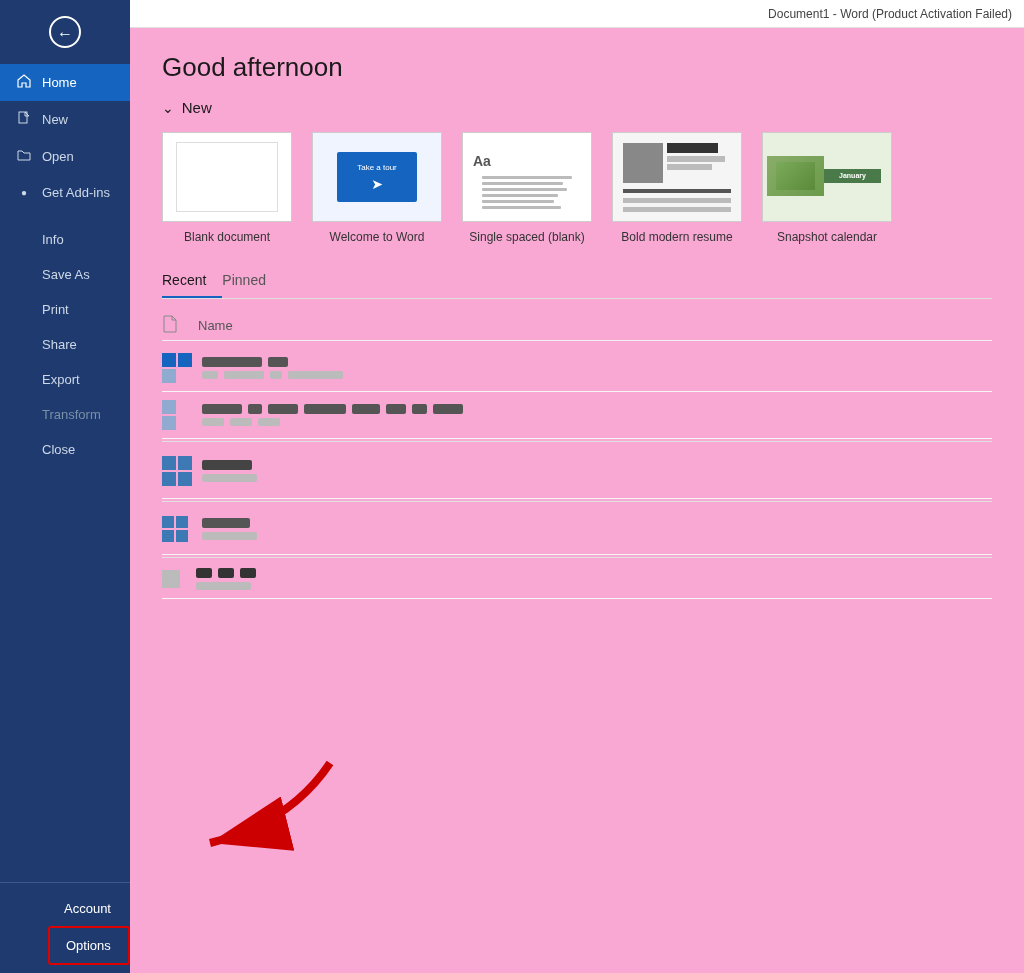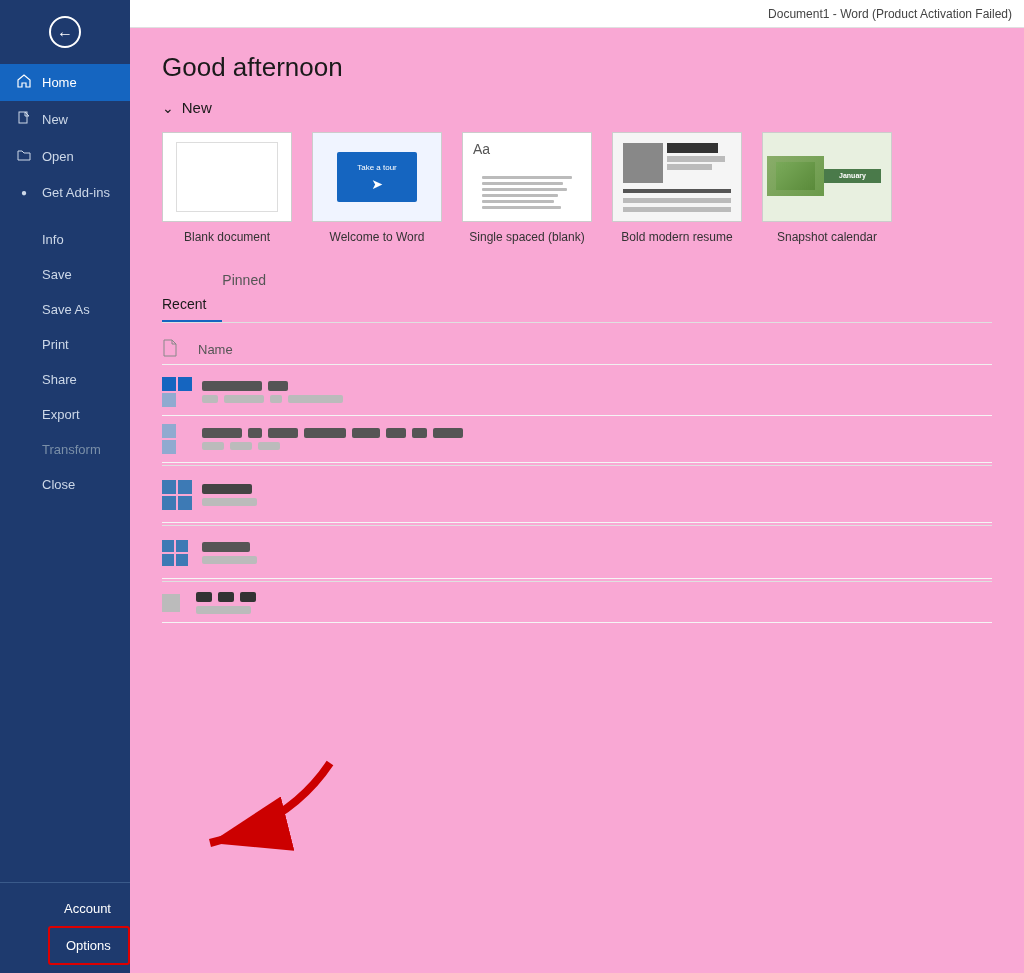--- a/index.html
+++ b/index.html
@@ -155,7 +155,7 @@
     .single-thumb { background: #fff; padding: 8px; }
     .single-lines { display: flex; flex-direction: column; gap: 3px; }
     .single-line { height: 3px; background: #bbb; border-radius: 1px; }
-    .single-aa { position: absolute; top: 8px; left: 10px; font-size: 14px; font-weight: normal; color: #555; }
+    .single-aa { position: absolute; top: 20px; left: 10px; font-size: 14px; font-weight: bold; color: #555; }
 
     
     .resume-thumb { background: #f5f5f5; padding: 6px; }

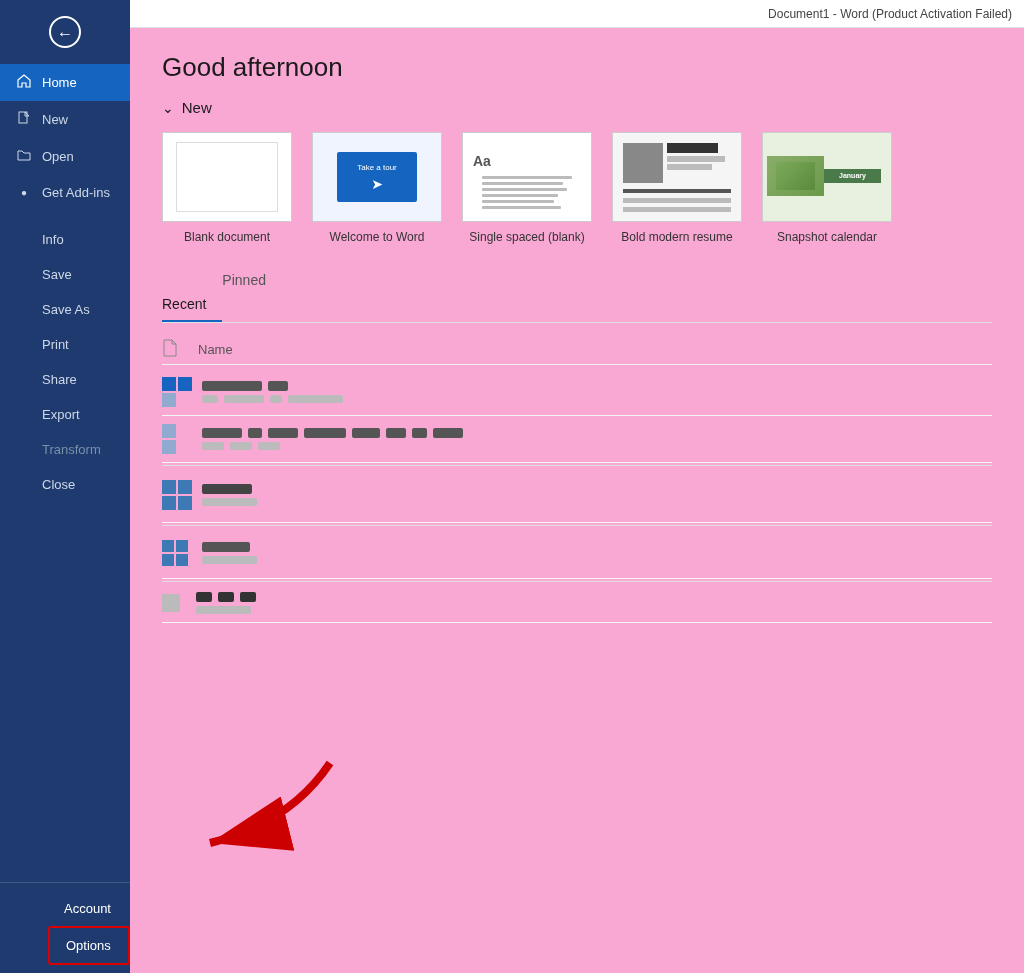--- a/index.html
+++ b/index.html
@@ -275,10 +275,6 @@
     <div class="sidebar-item">
       <span class="item-icon"></span>
       <span class="item-label">Info</span>
-    </div>
-    <div class="sidebar-item">
-      <span class="item-icon"></span>
-      <span class="item-label">Save</span>
     </div>
     <div class="sidebar-item">
       <span class="item-icon"></span>

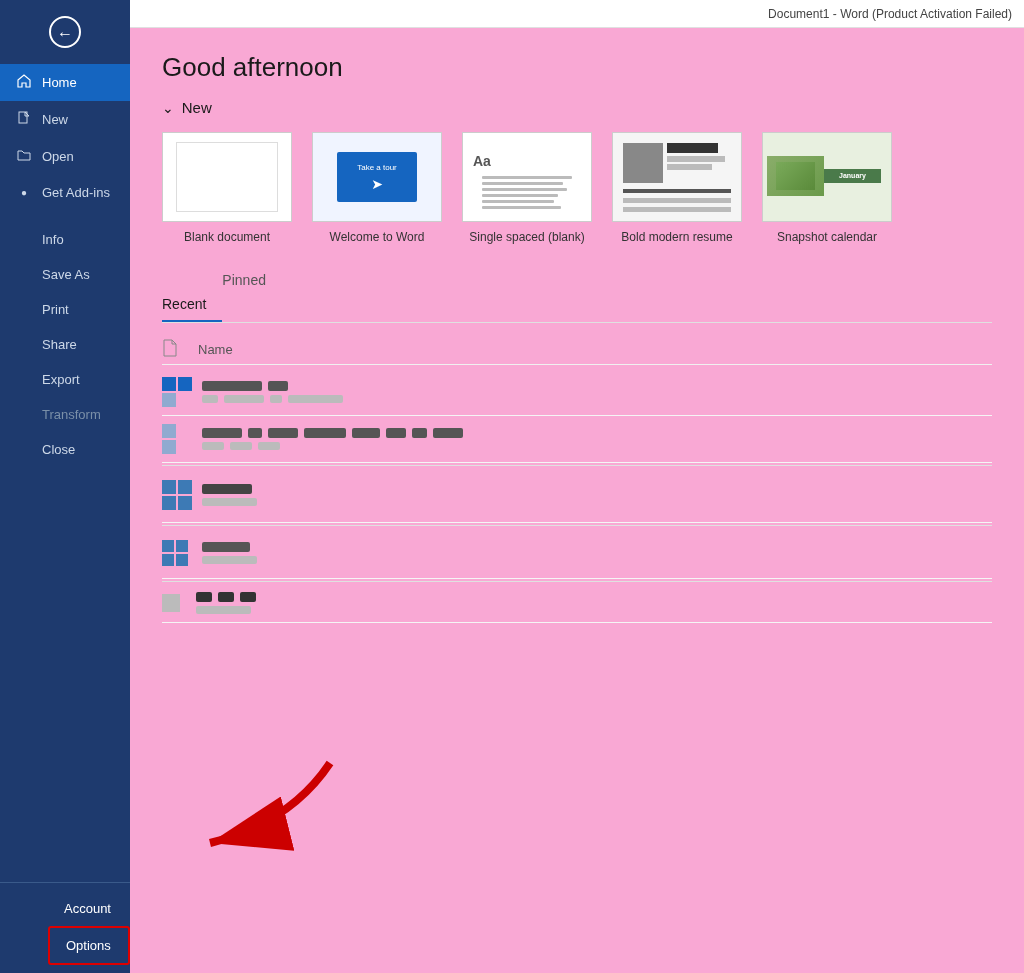--- a/index.html
+++ b/index.html
@@ -190,7 +190,6 @@
       color: #1a1a1a;
       border-bottom: 2px solid #1565c0;
       font-weight: 500;
-      margin-top: 24px;
     }
 
     

